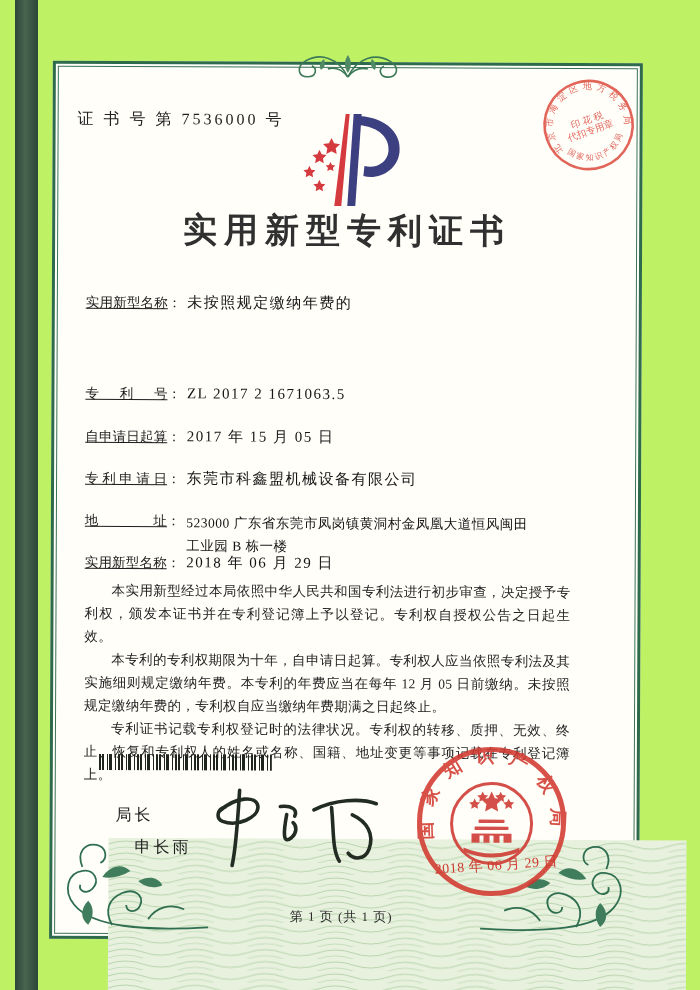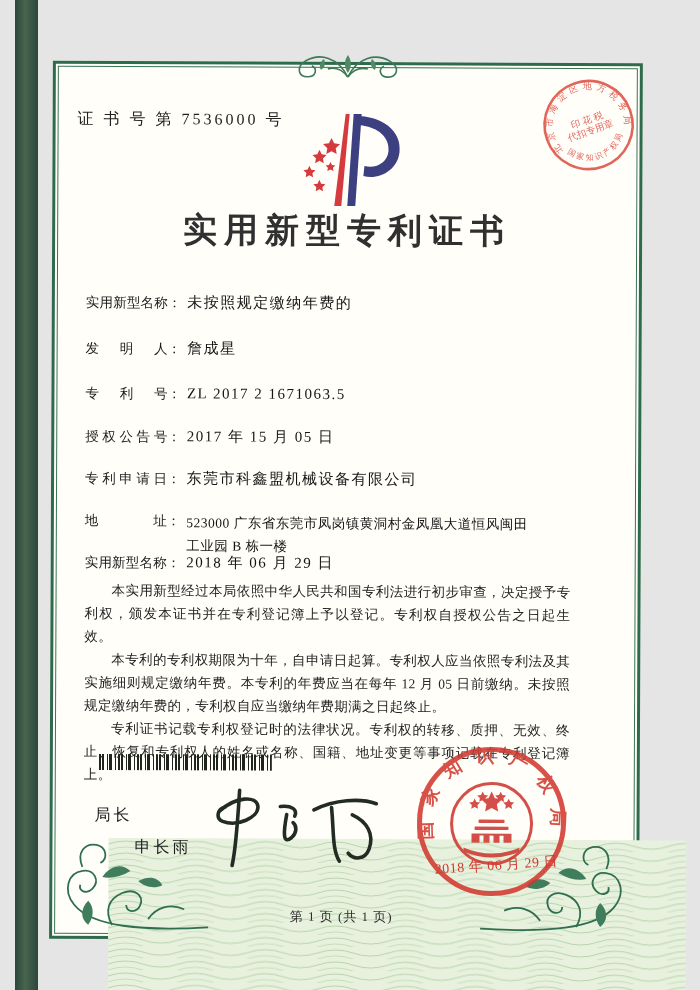--- a/index.html
+++ b/index.html
@@ -3,7 +3,7 @@
 <meta charset="utf-8">
 <style>
   html,body{margin:0;padding:0;}
-  .page{position:relative;width:700px;height:990px;background:#e5e5e5;overflow:hidden;
+  .page{position:relative;width:700px;height:990px;background:#bef264;overflow:hidden;
         font-family:"Liberation Serif","DejaVu Serif",serif;color:#262626;}
   .spine{position:absolute;left:15px;top:0;width:23px;height:990px;
          background:linear-gradient(90deg,#2c463a,#49654f 45%,#2c463a);}

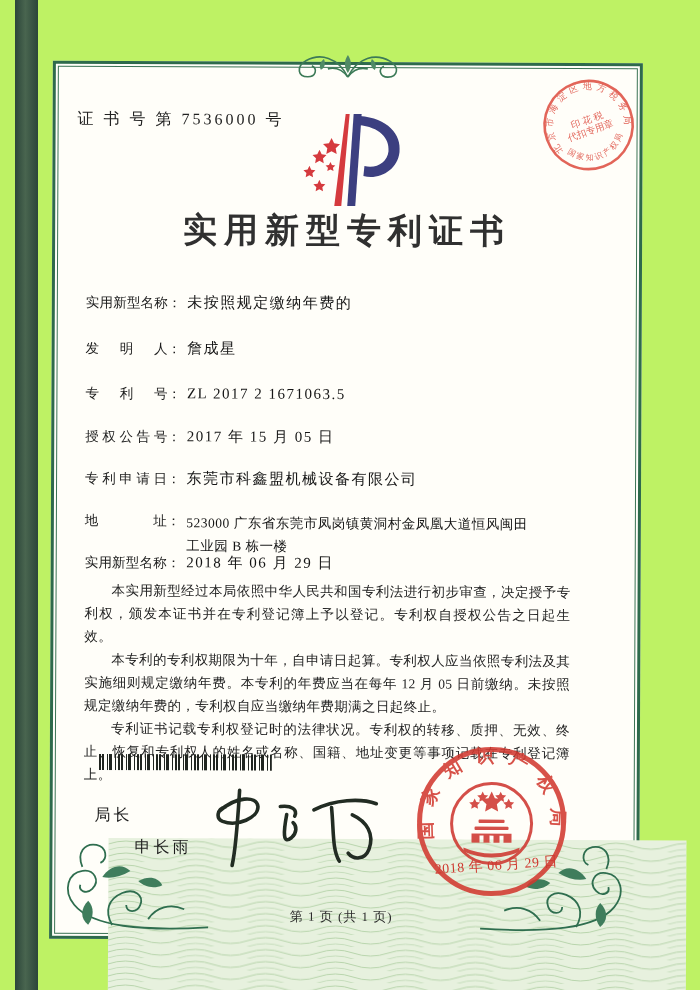--- a/index.html
+++ b/index.html
@@ -19,7 +19,7 @@
          font-size:34px;font-weight:600;letter-spacing:7px;color:#303030;}
   .row{position:absolute;left:85px;height:22px;white-space:nowrap;}
   .flabel{display:inline-block;width:82px;font-size:13.5px;color:#1d1d1d;
-          text-align:justify;text-align-last:justify;vertical-align:baseline;}
+          text-align:justify;text-align-last:justify;vertical-align:baseline;text-decoration:underline;}
   .fcolon{font-size:13.5px;color:#1d1d1d;margin-right:6px;}
   .fvalue{font-size:15px;color:#151515;letter-spacing:1.5px;}
   .fvalue.small{font-size:13.5px;letter-spacing:.5px;display:inline-block;

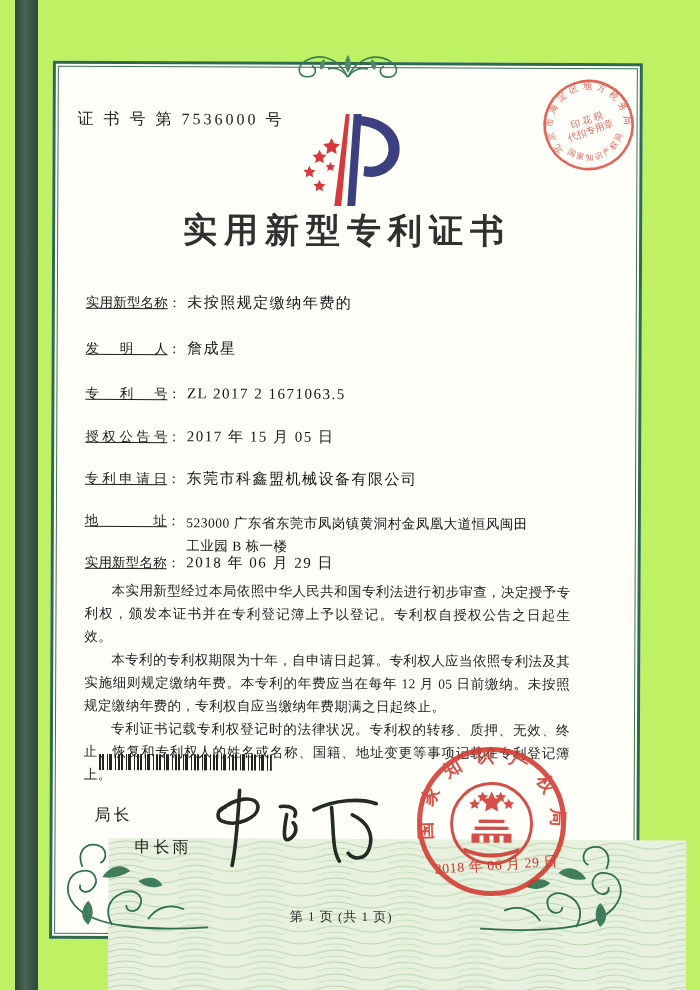--- a/index.html
+++ b/index.html
@@ -129,9 +129,6 @@
     <div class="row" style="top:294px;">
       <span class="flabel">实用新型名称</span><span class="fcolon">：</span><span class="fvalue">未按照规定缴纳年费的</span>
     </div>
-    <div class="row" style="top:340px;">
-      <span class="flabel">发明人</span><span class="fcolon">：</span><span class="fvalue">詹成星</span>
-    </div>
     <div class="row" style="top:385px;">
       <span class="flabel">专利号</span><span class="fcolon">：</span><span class="fvalue">ZL 2017 2 1671063.5</span>
     </div>

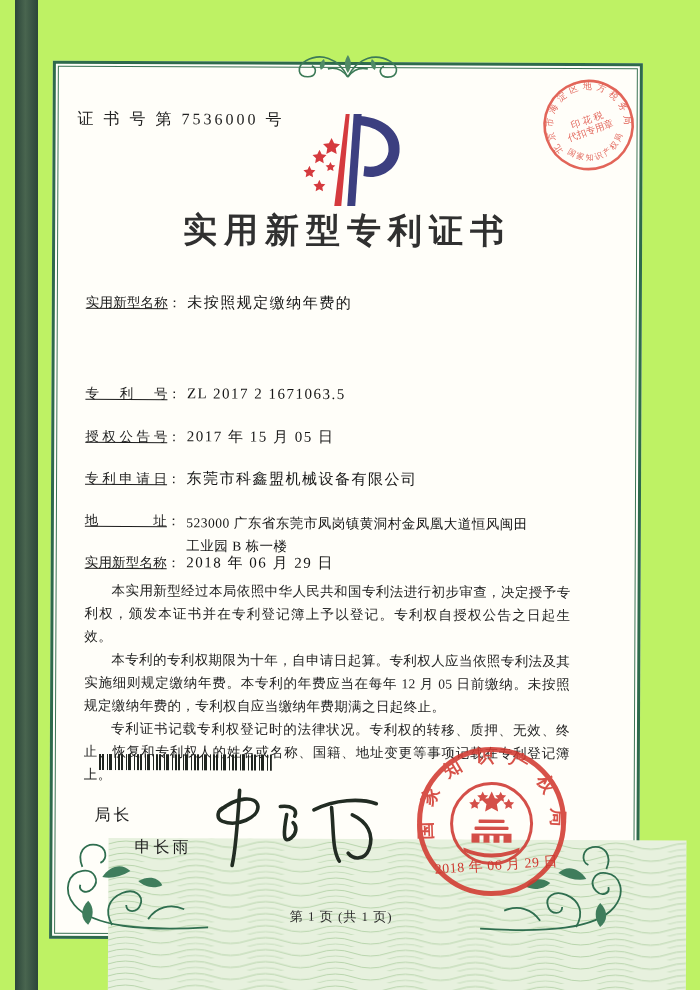--- a/index.html
+++ b/index.html
@@ -133,7 +133,7 @@
       <span class="flabel">专利号</span><span class="fcolon">：</span><span class="fvalue">ZL 2017 2 1671063.5</span>
     </div>
     <div class="row" style="top:428px;">
-      <span class="flabel">授权公告号</span><span class="fcolon">：</span><span class="fvalue">2017 年 15 月 05 日</span>
+      <span class="flabel">自申请日起算</span><span class="fcolon">：</span><span class="fvalue">2017 年 15 月 05 日</span>
     </div>
     <div class="row" style="top:470px;">
       <span class="flabel">专利申请日</span><span class="fcolon">：</span><span class="fvalue">东莞市科鑫盟机械设备有限公司</span>

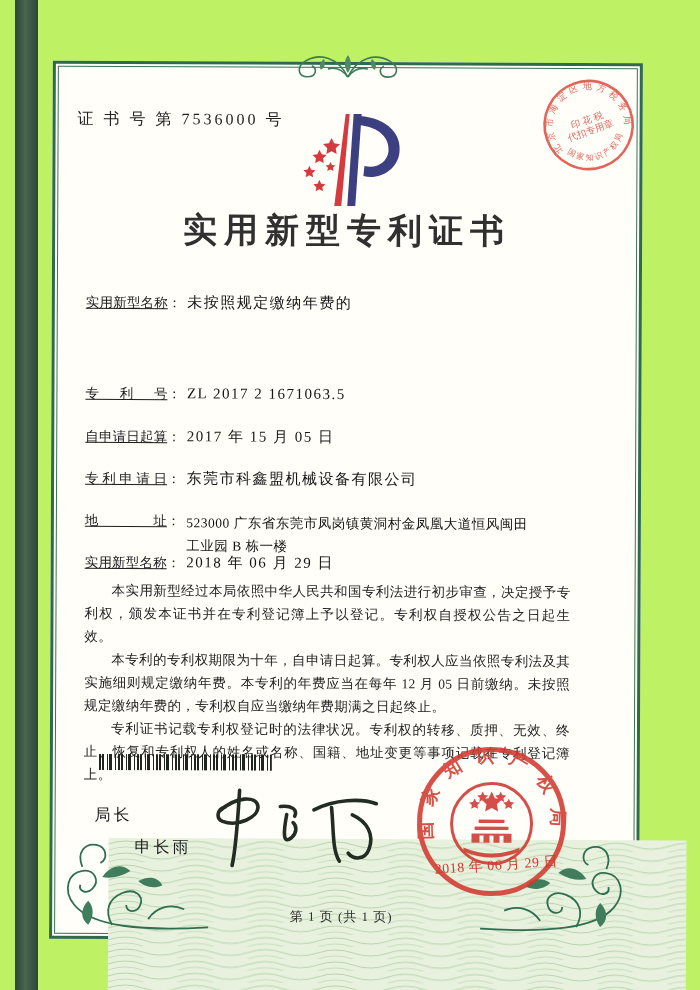--- a/index.html
+++ b/index.html
@@ -156,7 +156,7 @@
 
     <div class="barcode"></div>
 
-    <div class="director" style="top:806px;">局长</div>
+    <div class="director" style="top:806px;margin-left:21px;">局长</div>
     <div class="director" style="top:838px;margin-left:40px;">申长雨</div>
 
     <svg class="sig" width="195" height="84" viewBox="0 0 230 105">

